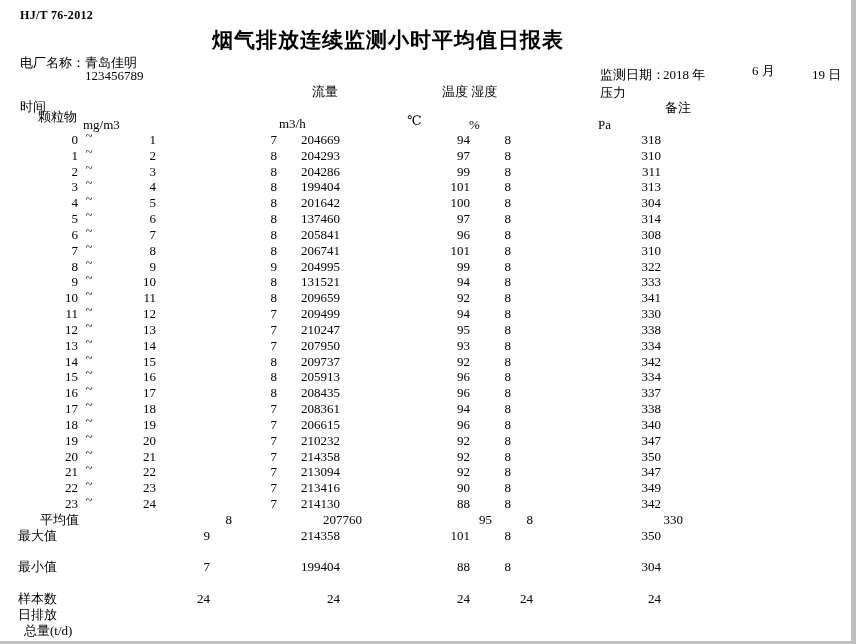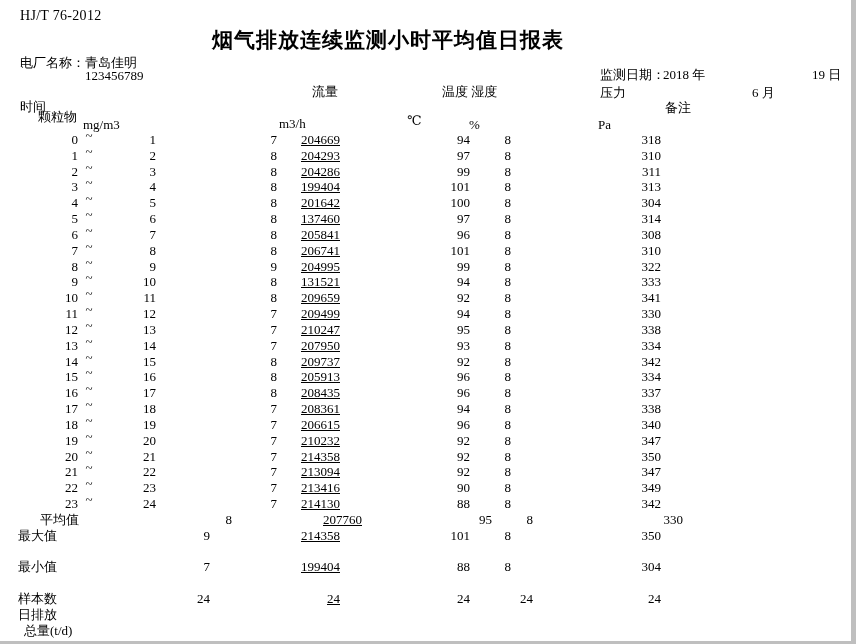--- a/index.html
+++ b/index.html
@@ -10,7 +10,7 @@
     font-size:13px;
   }
   .abs{position:absolute;white-space:nowrap;}
-  #standard-code{left:20px;top:8px;font-size:14px;font-weight:normal;letter-spacing:.3px;}
+  #standard-code{left:20px;top:8px;font-size:12px;font-weight:bold;letter-spacing:.3px;}
   #doc-title{left:212px;top:26px;font-size:21px;font-weight:bold;letter-spacing:1px;}
   #plant-line{left:20px;top:54px;}
   #tick-mark{left:20px;top:64px;font-size:12px;}

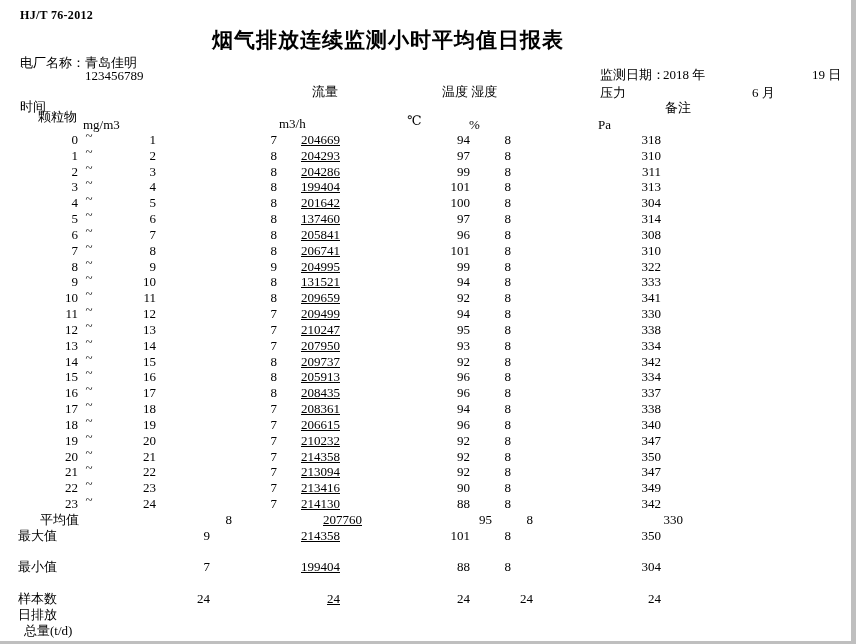--- a/index.html
+++ b/index.html
@@ -17,7 +17,7 @@
   #plant-code{left:85px;top:68px;}
   #date-label{left:600px;top:66px;}
   #date-year{left:663px;top:66px;}
-  #date-month{left:752px;top:84px;}
+  #date-month{left:752px;top:62px;}
   #date-day{left:812px;top:66px;}
   #hdr-particulate{left:38px;top:83px;margin-top:25px;}
   #hdr-flow{left:312px;top:83px;}

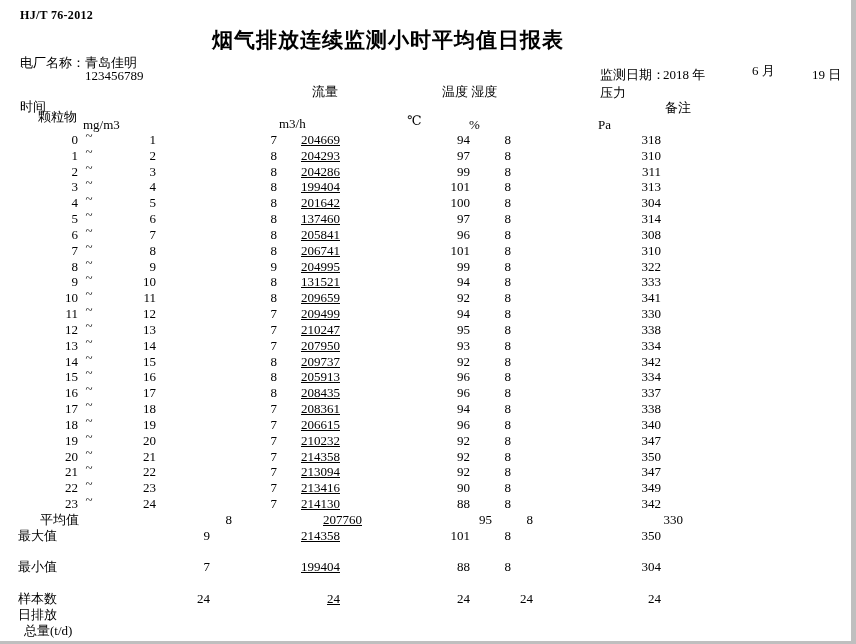--- a/index.html
+++ b/index.html
@@ -38,7 +38,7 @@
   .c-tilde{left:82px;width:14px;text-align:center;top:-4px;}
   .c-end{left:106px;width:50px;}
   .c-pm{left:197px;width:80px;}
-  .c-flow{left:250px;width:90px;text-decoration:underline;}
+  .c-flow{left:250px;width:90px;}
   .c-temp{left:390px;width:80px;}
   .c-hum{left:451px;width:60px;}
   .c-hum.wide{width:82px;}

